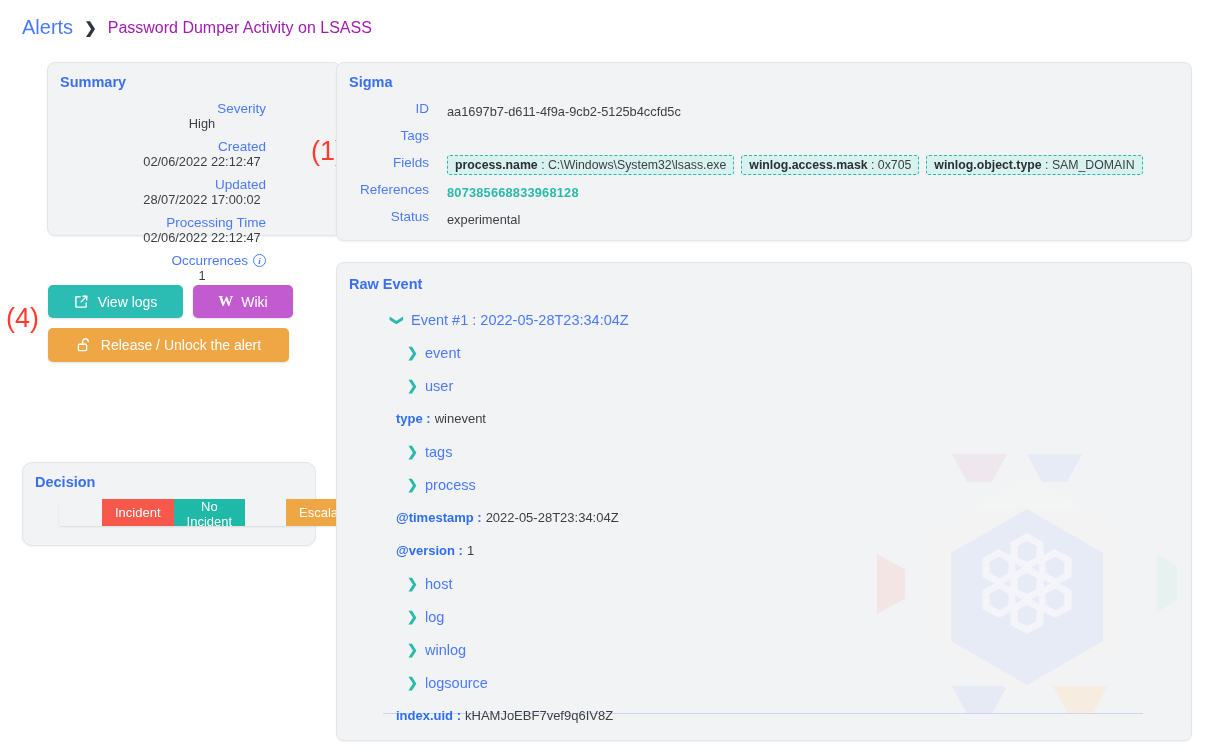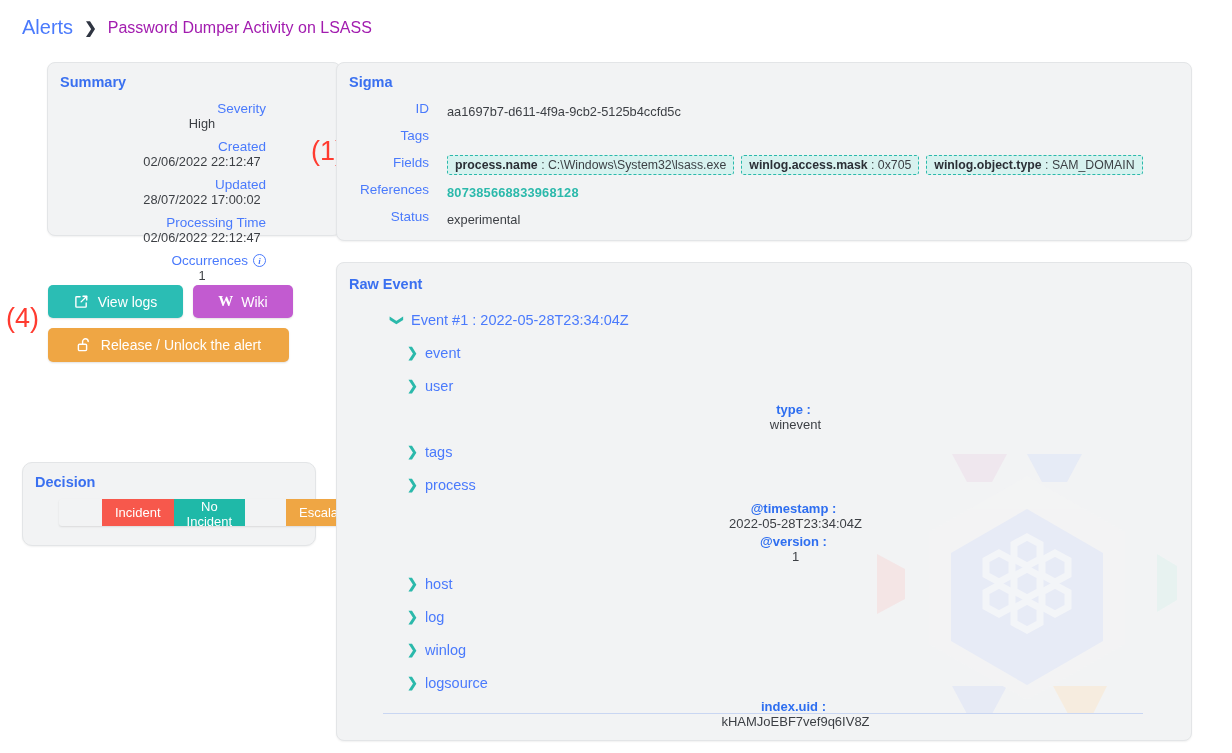--- a/index.html
+++ b/index.html
@@ -101,7 +101,7 @@
   .tree { position:absolute; left:0; top:40px; width:100%; z-index:3; }
   .tnode { display:flex; align-items:center; height:33px; padding-left: 56px; }
   .tnode.lvl2 { padding-left: 70px; }
-  .tnode.leaf1 { padding-left: 59px; flex-direction: column; }
+  .tnode.leaf1 { padding-left: 59px; }
   .caret { color:#2bb9ab; font-size:13px; font-weight:bold; margin-right:9px; width:9px; display:inline-block; }
   .caret.down { transform: rotate(90deg); }
   .tlabel { color:#4a7afc; font-size:14.5px; }

